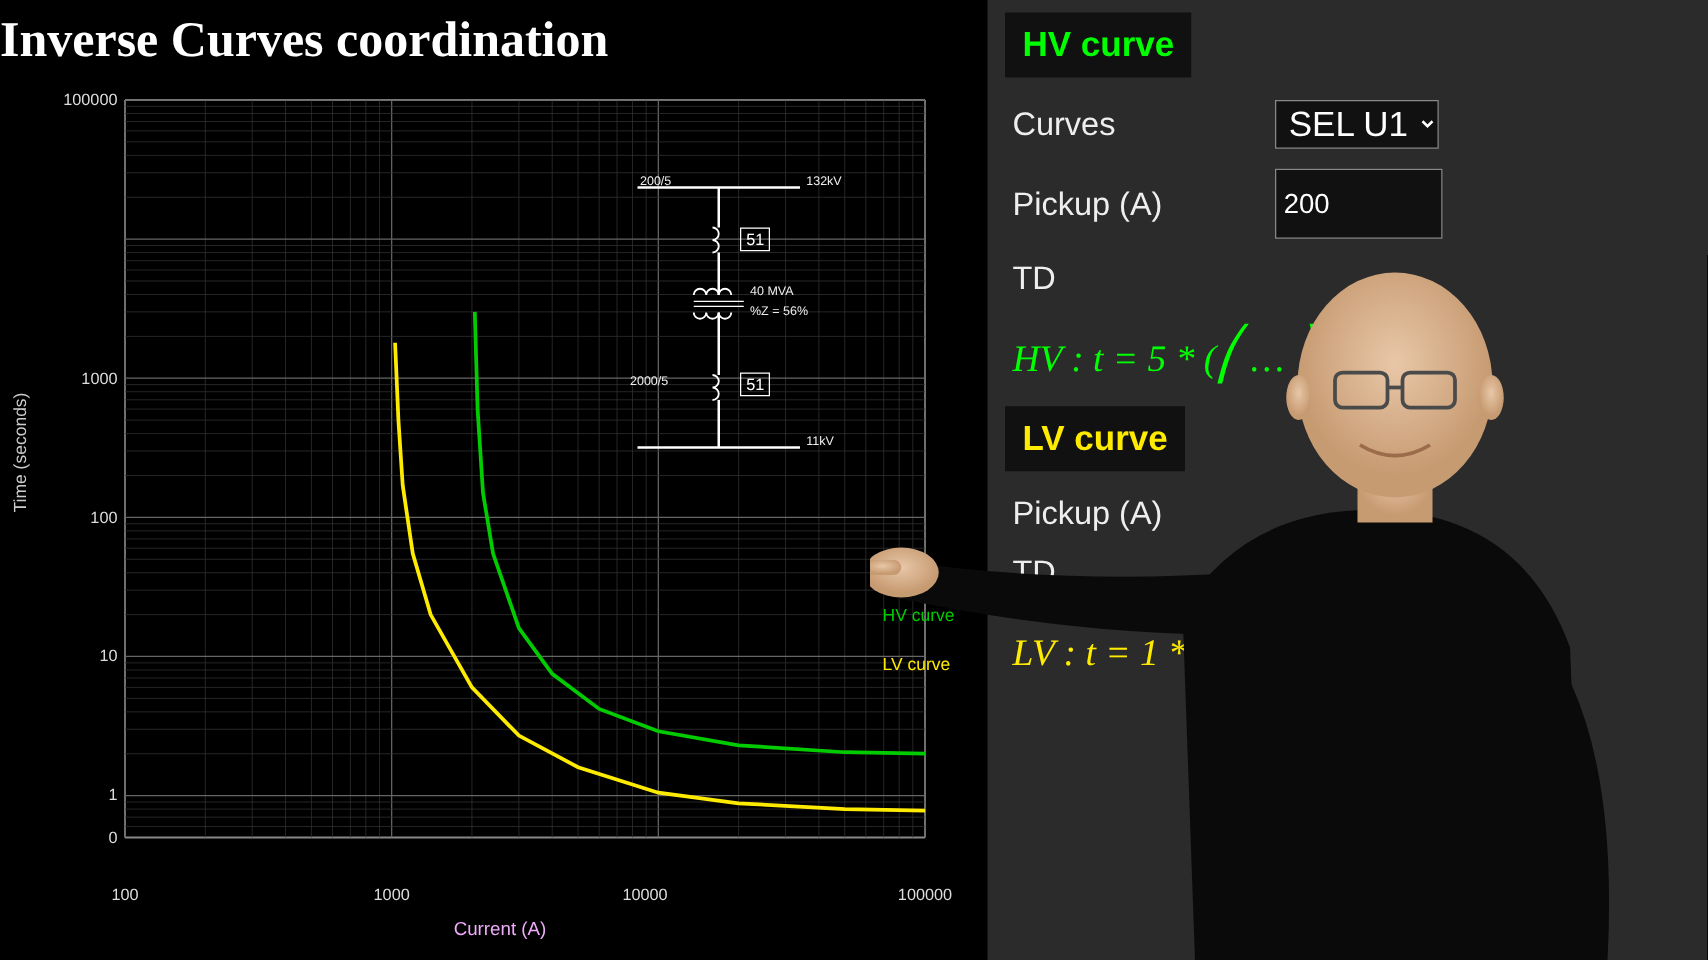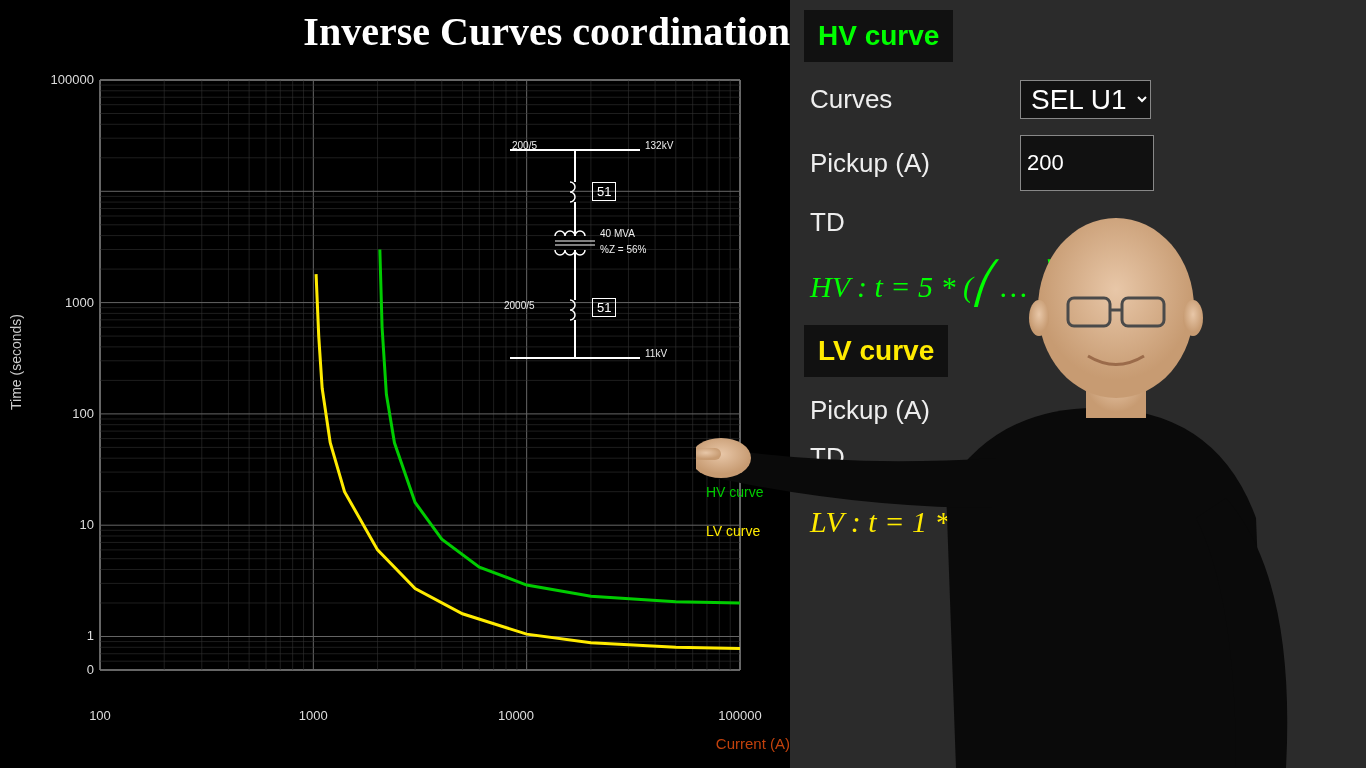--- a/index.html
+++ b/index.html
@@ -4,7 +4,7 @@
 <style>
   html,body{margin:0;padding:0;background:#000;color:#fff;font-family:Arial,Helvetica,sans-serif;width:1366px;height:768px;overflow:hidden}
   .stage{position:relative;width:1366px;height:768px;background:#000}
-  .title{position:absolute;left:0;top:8px;width:790px;text-align:right;font-family:"Times New Roman",serif;font-weight:700;font-size:40px}
+  .title{position:absolute;left:0;top:8px;width:790px;text-align:left;font-family:"Times New Roman",serif;font-weight:700;font-size:40px}
   .chart-wrap{position:absolute;left:10px;top:60px;width:780px;height:700px}
   .ylabel{position:absolute;left:-2px;top:350px;transform:rotate(-90deg);transform-origin:left top;font-size:14px;color:#ccc}
   .xlabel{position:absolute;left:0;bottom:8px;width:100%;text-align:right;font-size:15px;color:#c2410c}

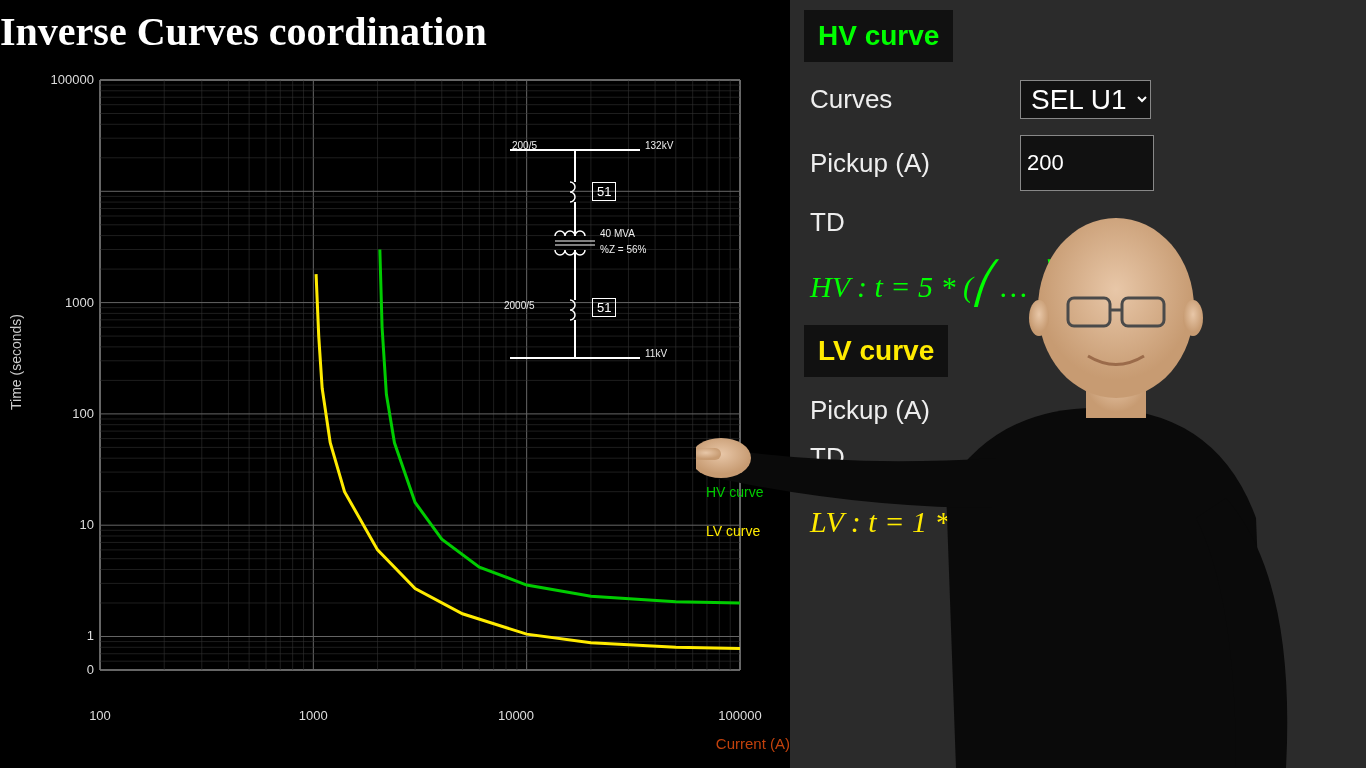--- a/index.html
+++ b/index.html
@@ -7,7 +7,7 @@
   .title{position:absolute;left:0;top:8px;width:790px;text-align:left;font-family:"Times New Roman",serif;font-weight:700;font-size:40px}
   .chart-wrap{position:absolute;left:10px;top:60px;width:780px;height:700px}
   .ylabel{position:absolute;left:-2px;top:350px;transform:rotate(-90deg);transform-origin:left top;font-size:14px;color:#ccc}
-  .xlabel{position:absolute;left:0;bottom:8px;width:100%;text-align:right;font-size:15px;color:#c2410c}
+  .xlabel{position:absolute;left:0;bottom:8px;width:100%;text-align:center;font-size:15px;color:#f0abfc}
   svg.plot{position:absolute;left:50px;top:10px;width:690px;height:640px}
   .ytick{position:absolute;right:696px;font-size:13px;color:#ddd;text-align:right;width:50px}
   .xtick{position:absolute;top:648px;font-size:13px;color:#ddd;text-align:center;width:60px}

